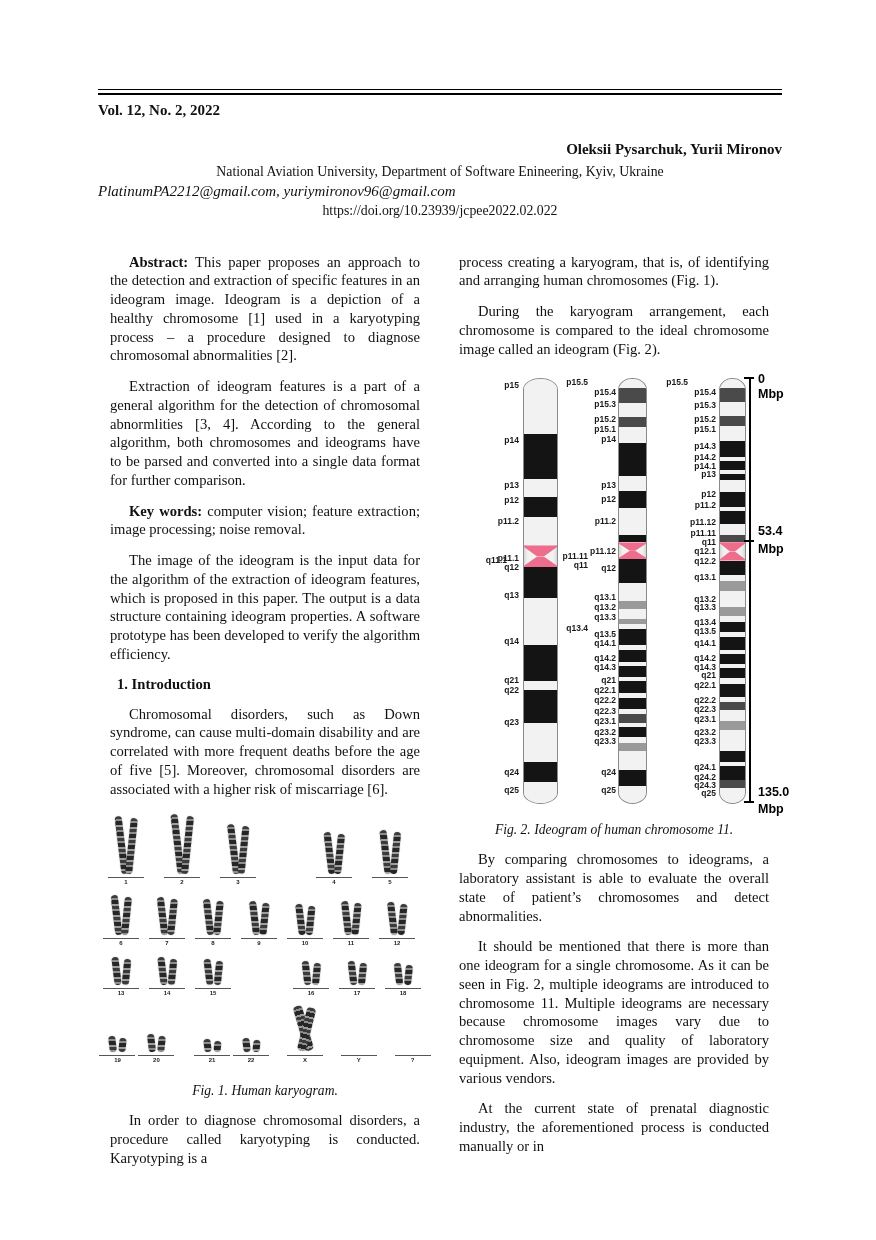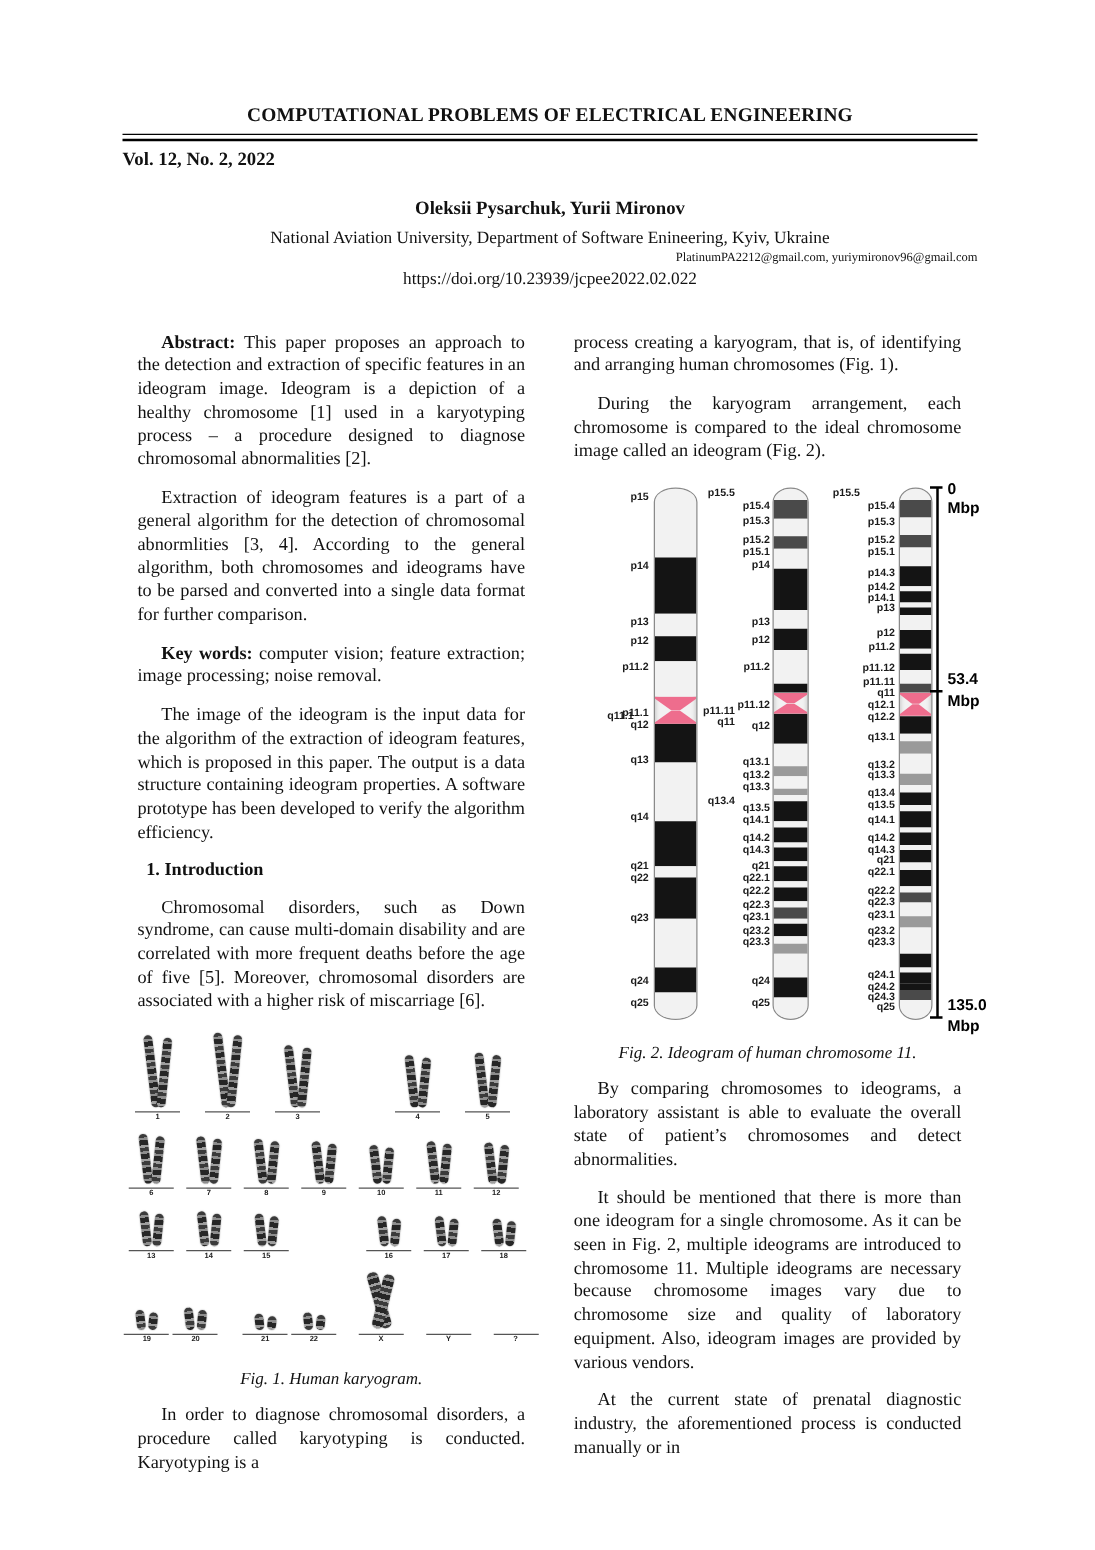--- a/index.html
+++ b/index.html
@@ -63,7 +63,6 @@
 <div class="page">
   <div class="content">
 
-    <div class="jheader">COMPUTATIONAL PROBLEMS OF ELECTRICAL ENGINEERING</div>
     <div class="jrule"></div>
     <div class="jvol">Vol. 12, No. 2, 2022</div>
 

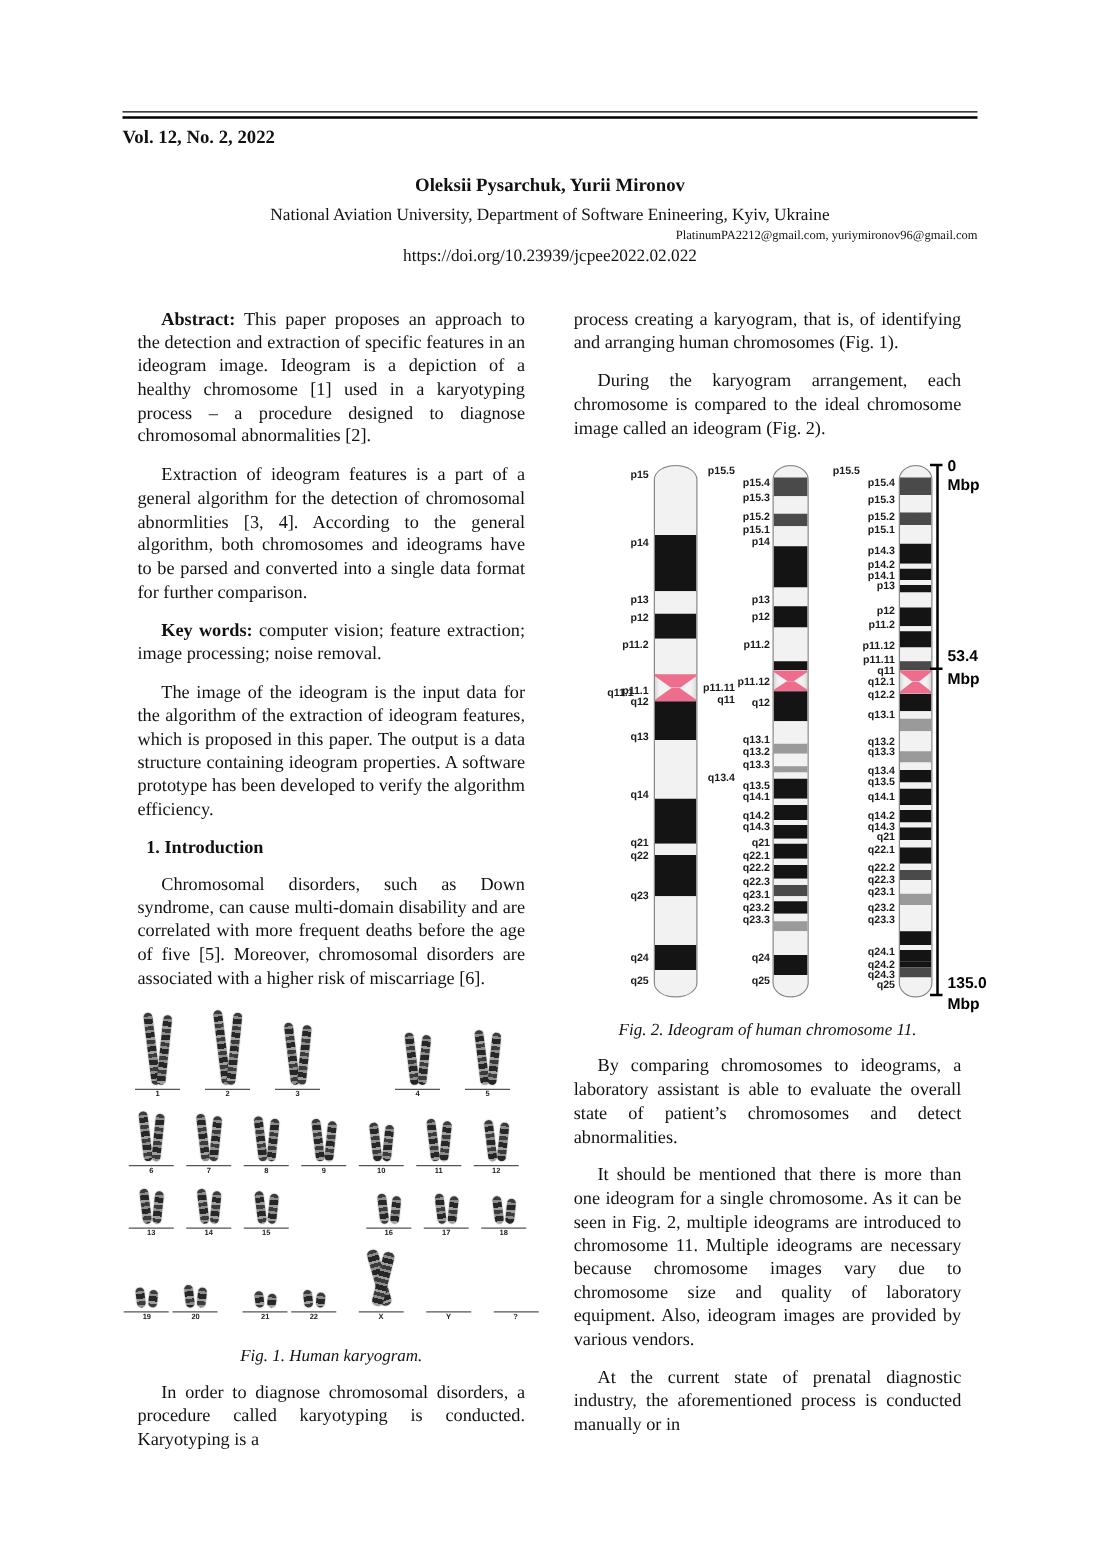--- a/index.html
+++ b/index.html
@@ -11,7 +11,7 @@
   .jrule{border-top:1.6px solid #000;border-bottom:2.6px solid #000;height:2.5px;margin-top:5px;}
   .jvol{font-weight:bold;font-size:15px;margin-top:7px;}
   .title{text-align:center;font-weight:bold;font-size:18px;line-height:1.85;margin:26px auto 0;width:620px;}
-  .authors{text-align:center;font-weight:bold;font-size:15px;margin-top:22px;}
+  .authors{text-align:right;font-weight:bold;font-size:15px;margin-top:22px;}
   .affil{text-align:center;font-size:13.8px;margin-top:6px;}
   .emails{text-align:right;font-size:10px;margin-top:3px;}
   .doi{text-align:center;font-size:13.8px;margin-top:3px;}

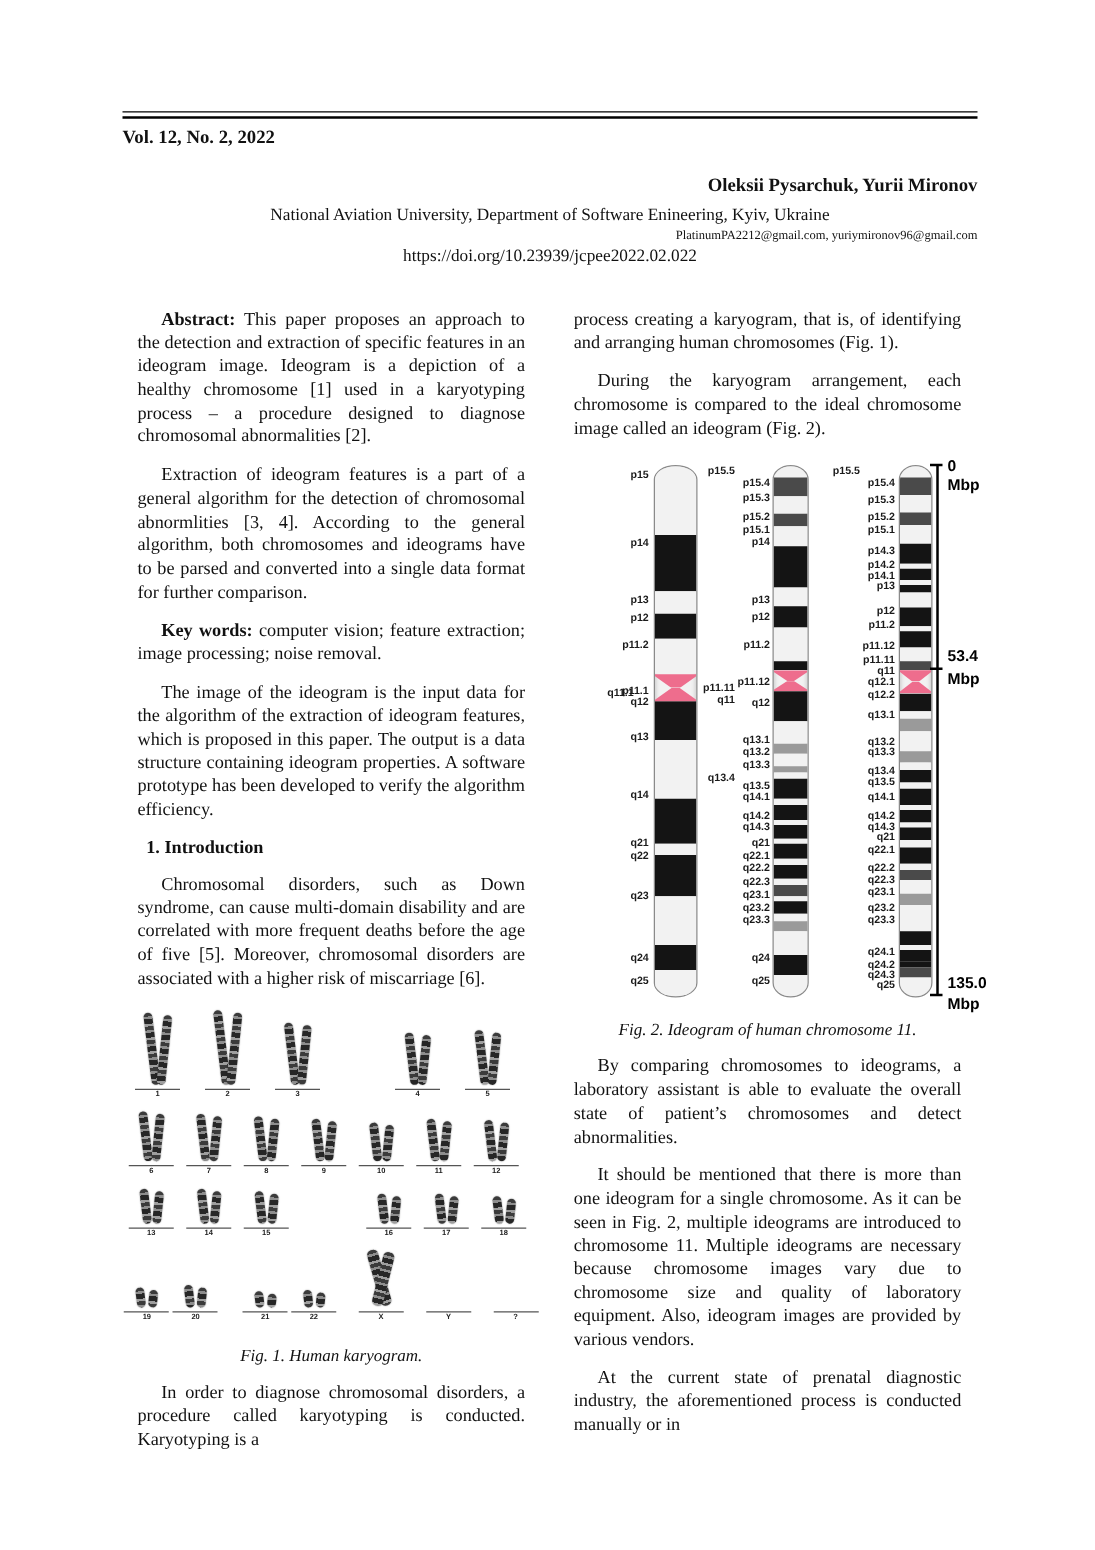--- a/index.html
+++ b/index.html
@@ -13,7 +13,7 @@
   .title{text-align:center;font-weight:bold;font-size:18px;line-height:1.85;margin:26px auto 0;width:620px;}
   .authors{text-align:right;font-weight:bold;font-size:15px;margin-top:22px;}
   .affil{text-align:center;font-size:13.8px;margin-top:6px;}
-  .emails{text-align:right;font-size:10px;margin-top:3px;}
+  .emails{text-align:left;font-size:15px;font-style:italic;margin-top:3px;}
   .doi{text-align:center;font-size:13.8px;margin-top:3px;}
   .cols{display:flex;gap:15px;margin-top:22px;}
   .col{width:334px;}

